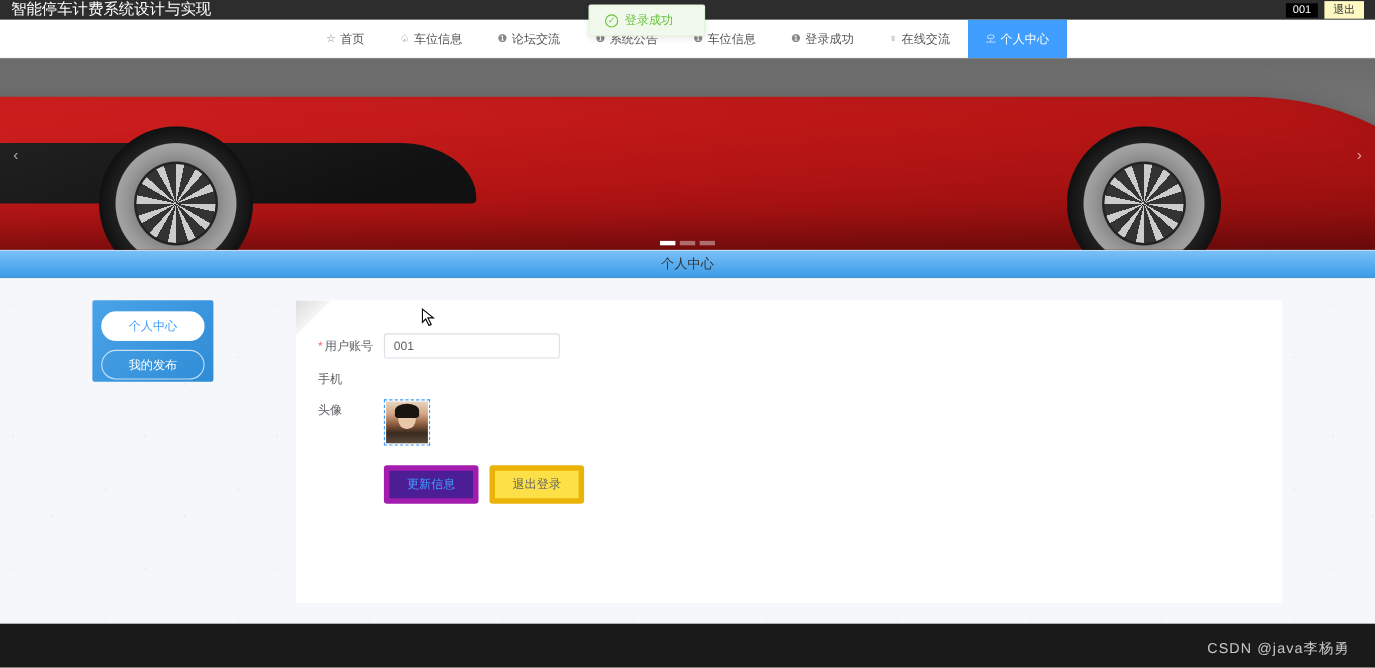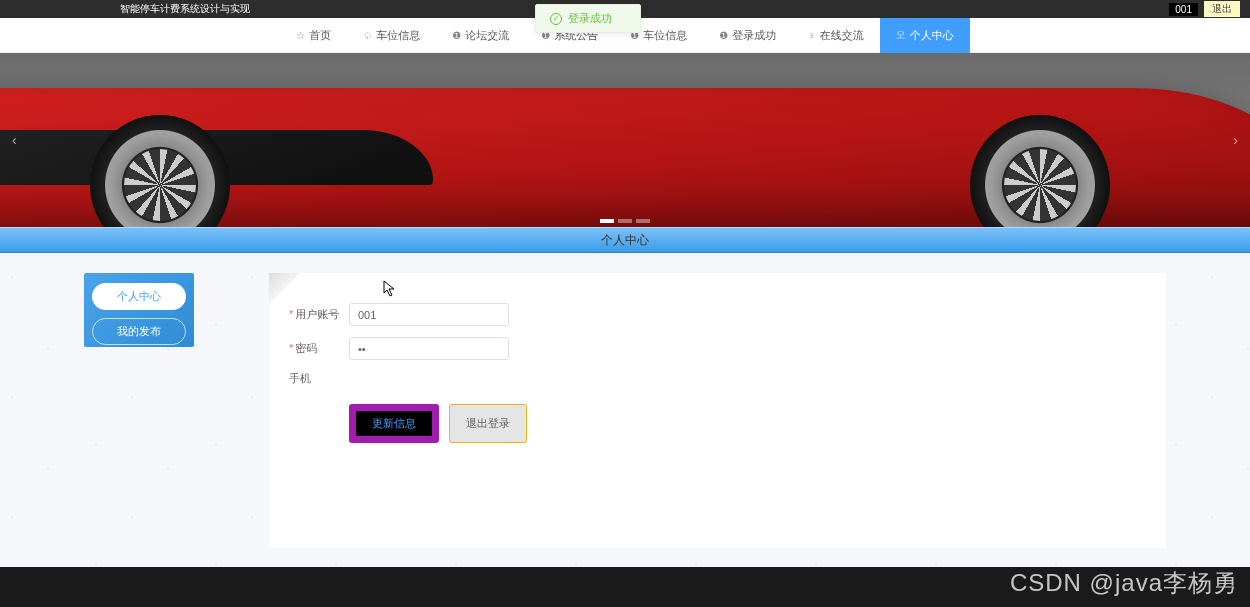--- a/index.html
+++ b/index.html
@@ -5,7 +5,7 @@
 *{box-sizing:border-box;margin:0;padding:0;font-family:"Microsoft YaHei",Arial,sans-serif}
 body{background:#f5f7fa;font-size:12px;position:relative;width:1250px;height:607px;overflow:hidden}
 .topbar{height:18px;background:#2d2d2d;color:#fff;display:flex;align-items:center;padding:0 10px}
-.app-title{margin-left:110px;font-size:10px}
+.app-title{font-size:14px}
 .top-right{margin-left:auto;display:flex;align-items:center;gap:6px}
 .userbox{background:#000;padding:1px 6px;font-size:10px}
 .logout{background:#fef9c3;color:#333;border:none;padding:1px 8px;font-size:10px;cursor:pointer}

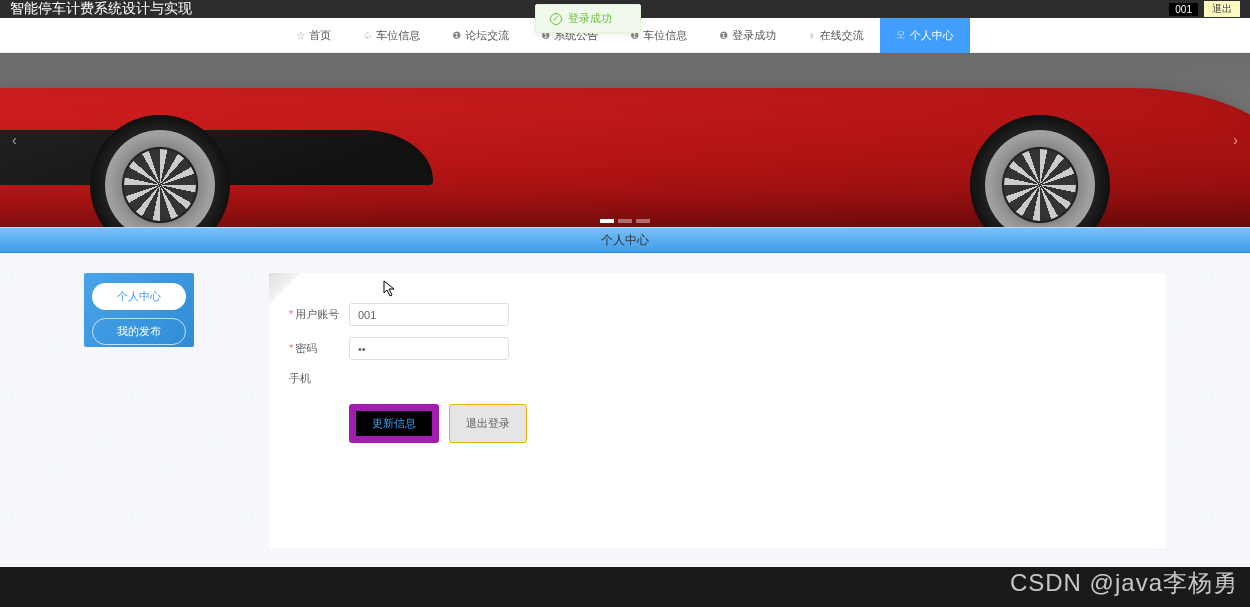--- a/index.html
+++ b/index.html
@@ -150,10 +150,6 @@
       </div>
 
 
-      <div class="form-row">
-        <label class="form-label"><span class="req">*</span><span>密码</span></label>
-        <input class="form-input" type="text" value="••" style="">
-      </div>
 
 
       <div class="form-row">

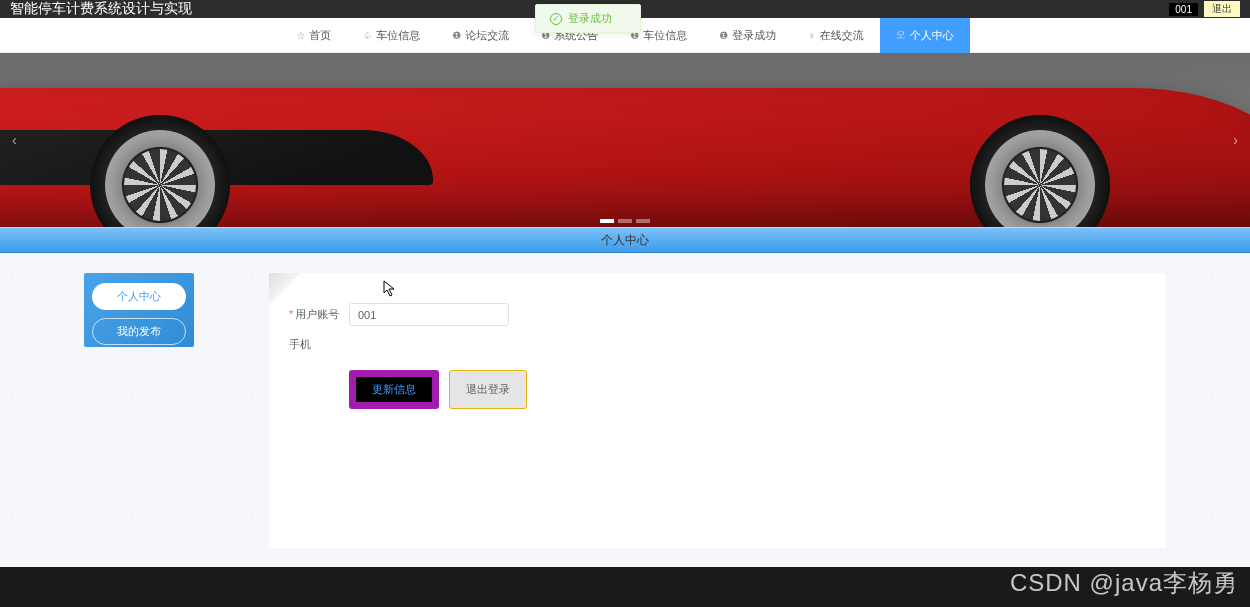--- a/index.html
+++ b/index.html
@@ -156,6 +156,12 @@
         <label class="form-label"><span>手机</span></label>
       </div>
 
+      <div class="form-row" style="align-items:flex-start">
+        <label class="form-label" style="padding-top:2px"><span>头像</span></label>
+        <div class="avatar-box">
+          <div class="avatar-img"></div>
+        </div>
+      </div>
 
       <div class="btn-row">
         <button class="btn btn-primary">更新信息</button>

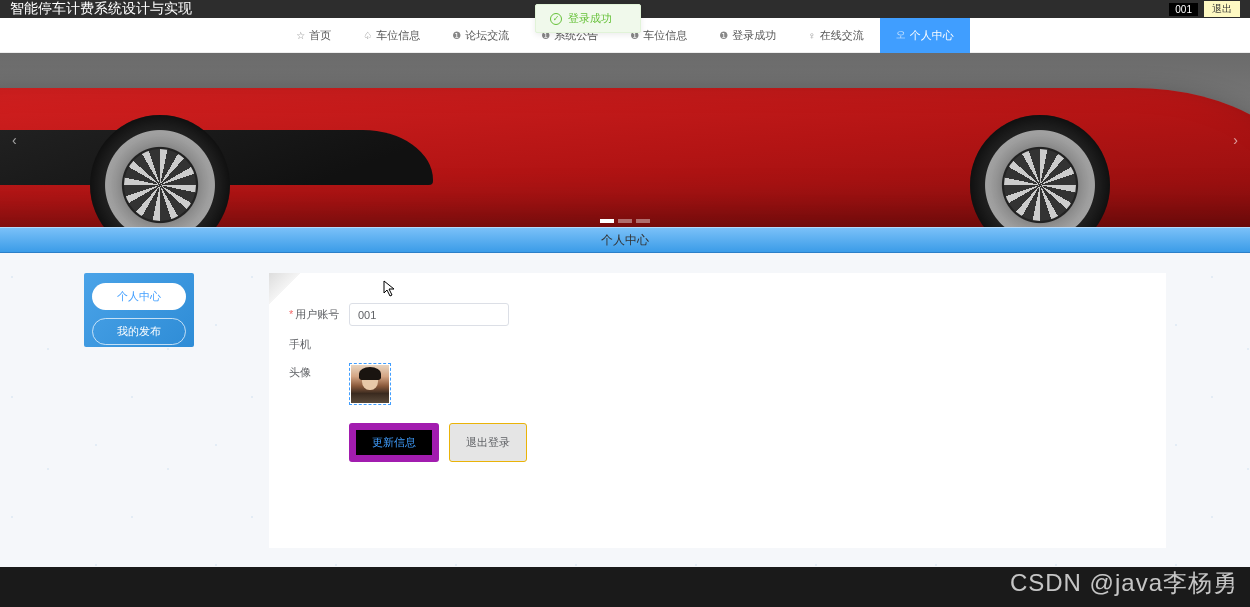--- a/index.html
+++ b/index.html
@@ -49,7 +49,7 @@
 .avatar-img::after{content:"";position:absolute;left:20%;top:5%;width:60%;height:35%;background:#1a1410;border-radius:50% 50% 20% 20%}
 .btn-row{margin-left:60px;margin-top:18px;display:flex;gap:10px}
 .btn{padding:5px 16px;font-size:11px;border-radius:3px;cursor:pointer}
-.btn-primary{background:#000000;border:7px solid #a21caf;color:#409eff}
+.btn-primary{background:#4c1d95;border:5px solid #a21caf;color:#409eff}
 .btn-default{background:#e5e5e5;border:1px solid #eab308;color:#606266}
 .footer{position:absolute;left:0;right:0;bottom:0;height:40px;background:#1a1a1a}
 .watermark{position:absolute;right:12px;bottom:8px;color:rgba(255,255,255,.75);font-size:24px;font-weight:400;letter-spacing:1px;z-index:200}

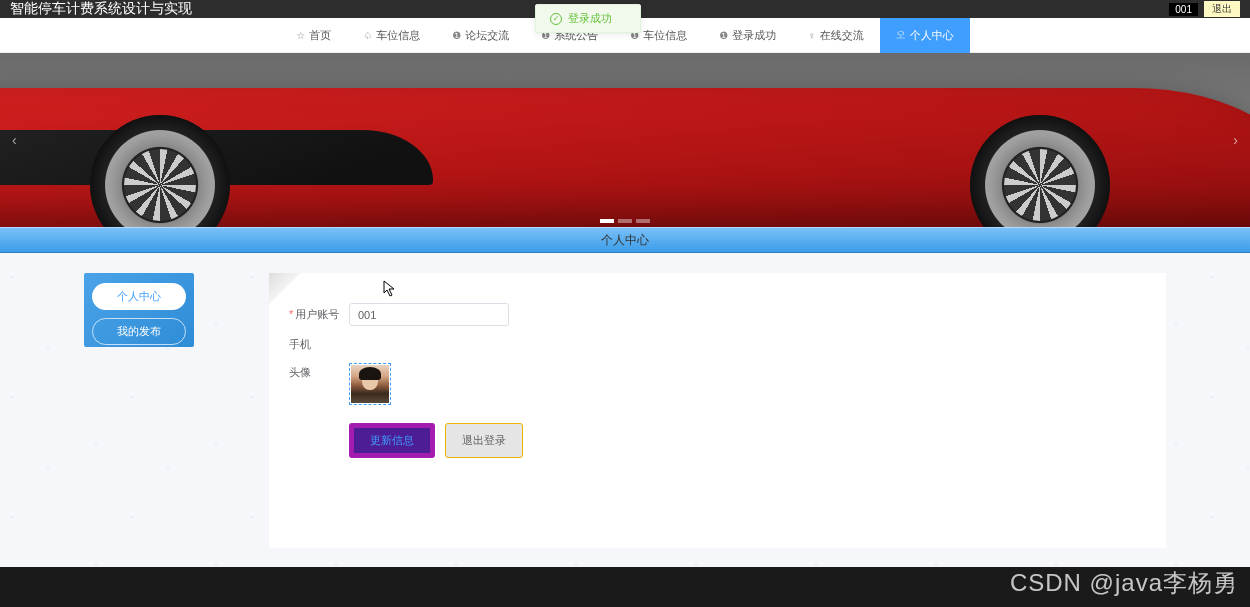--- a/index.html
+++ b/index.html
@@ -50,7 +50,7 @@
 .btn-row{margin-left:60px;margin-top:18px;display:flex;gap:10px}
 .btn{padding:5px 16px;font-size:11px;border-radius:3px;cursor:pointer}
 .btn-primary{background:#4c1d95;border:5px solid #a21caf;color:#409eff}
-.btn-default{background:#e5e5e5;border:1px solid #eab308;color:#606266}
+.btn-default{background:#fde047;border:5px solid #eab308;color:#606266}
 .footer{position:absolute;left:0;right:0;bottom:0;height:40px;background:#1a1a1a}
 .watermark{position:absolute;right:12px;bottom:8px;color:rgba(255,255,255,.75);font-size:24px;font-weight:400;letter-spacing:1px;z-index:200}
 .cursor{position:absolute;left:383px;top:280px;z-index:300;pointer-events:none}

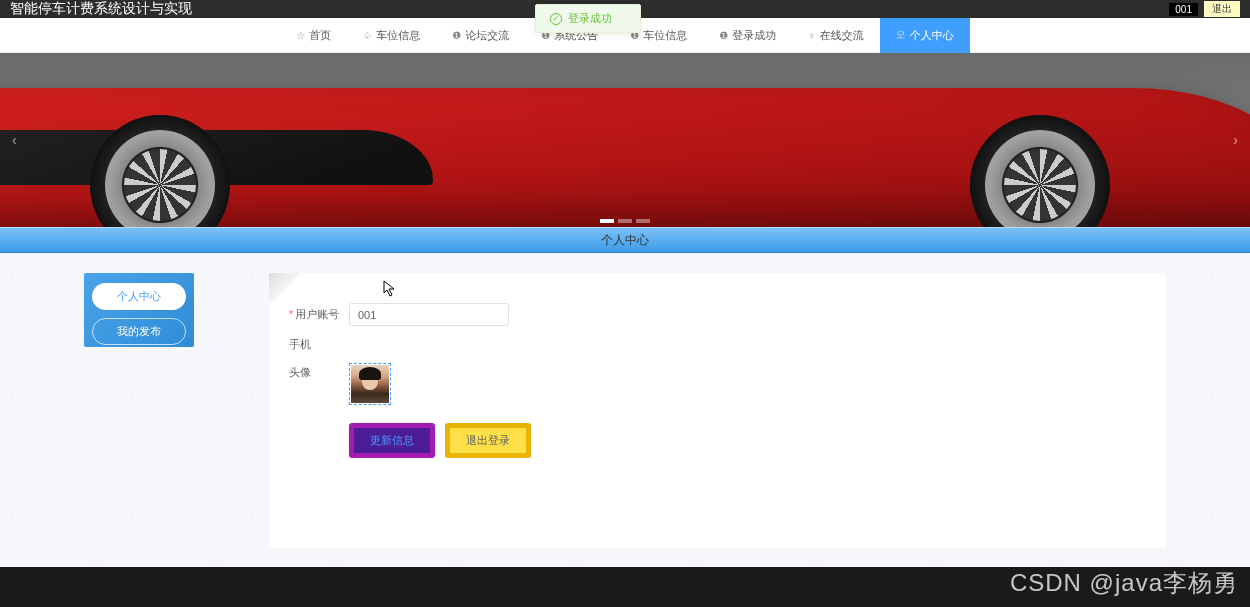--- a/index.html
+++ b/index.html
@@ -52,7 +52,7 @@
 .btn-primary{background:#4c1d95;border:5px solid #a21caf;color:#409eff}
 .btn-default{background:#fde047;border:5px solid #eab308;color:#606266}
 .footer{position:absolute;left:0;right:0;bottom:0;height:40px;background:#1a1a1a}
-.watermark{position:absolute;right:12px;bottom:8px;color:rgba(255,255,255,.75);font-size:24px;font-weight:400;letter-spacing:1px;z-index:200}
+.watermark{position:absolute;right:23px;bottom:8px;color:rgba(255,255,255,.75);font-size:13px;font-weight:400;letter-spacing:1px;z-index:200}
 .cursor{position:absolute;left:383px;top:280px;z-index:300;pointer-events:none}
 </style>
 </head>

